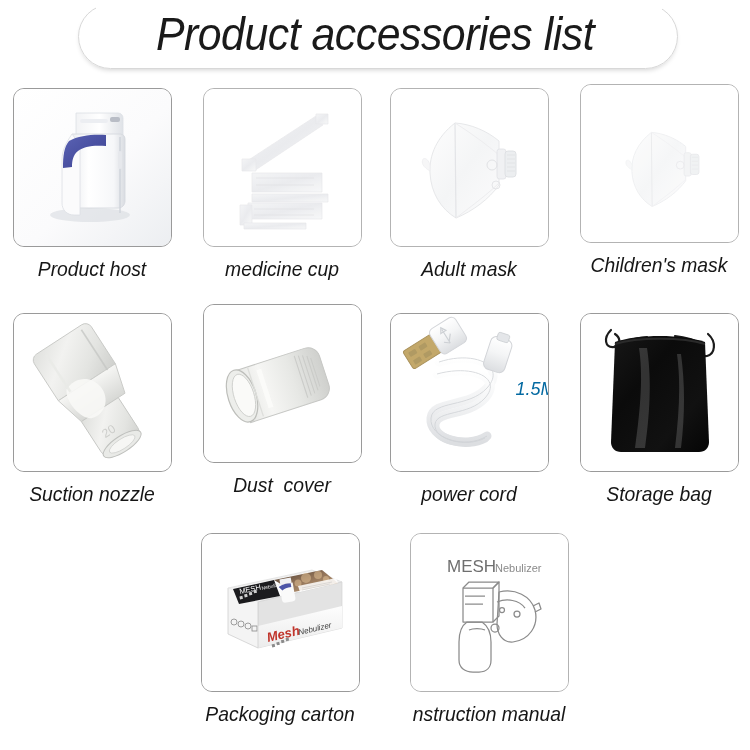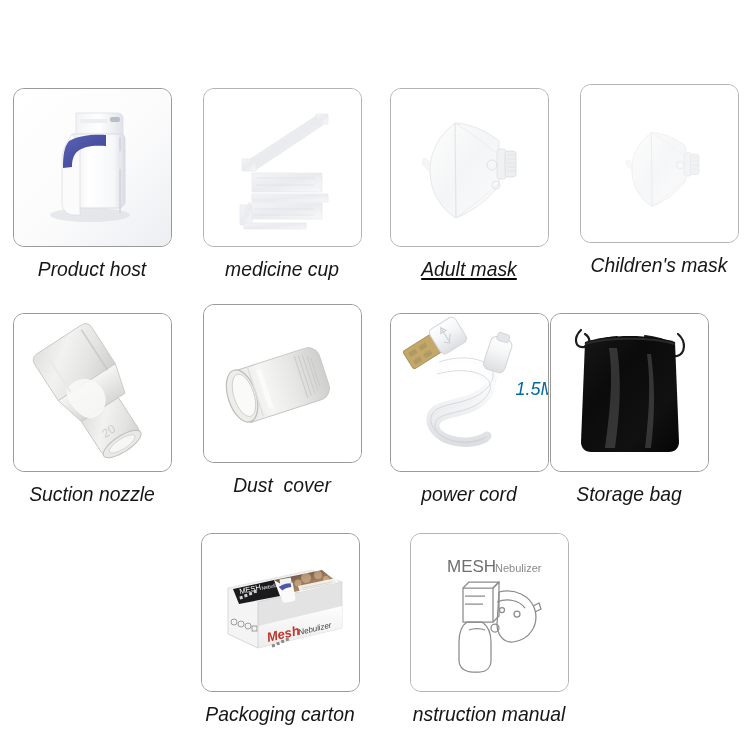--- a/index.html
+++ b/index.html
@@ -63,6 +63,11 @@
 
 <div class="page">
 
+  <div class="title-wrap">
+    <div class="title-capsule"></div>
+    <div class="title-mask"></div>
+    <div class="title-text">Product accessories list</div>
+  </div>
 
   <div class="cell" style="left:198px;top:88px;">
     <div class="card soft">

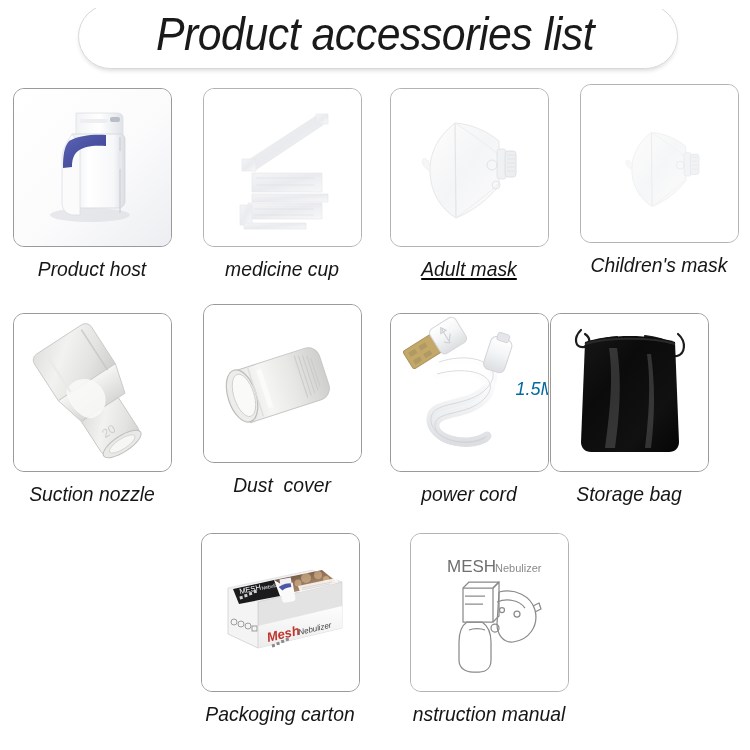--- a/index.html
+++ b/index.html
@@ -155,7 +155,7 @@
     <div class="label">Product host</div>
   </div>
 
-  <div class="cell" style="left:385px;top:88px;text-decoration:underline;">
+  <div class="cell" style="left:385px;top:88px;">
     <div class="card soft">
       <div class="art">
         <svg viewBox="0 0 157 157" aria-hidden="true">

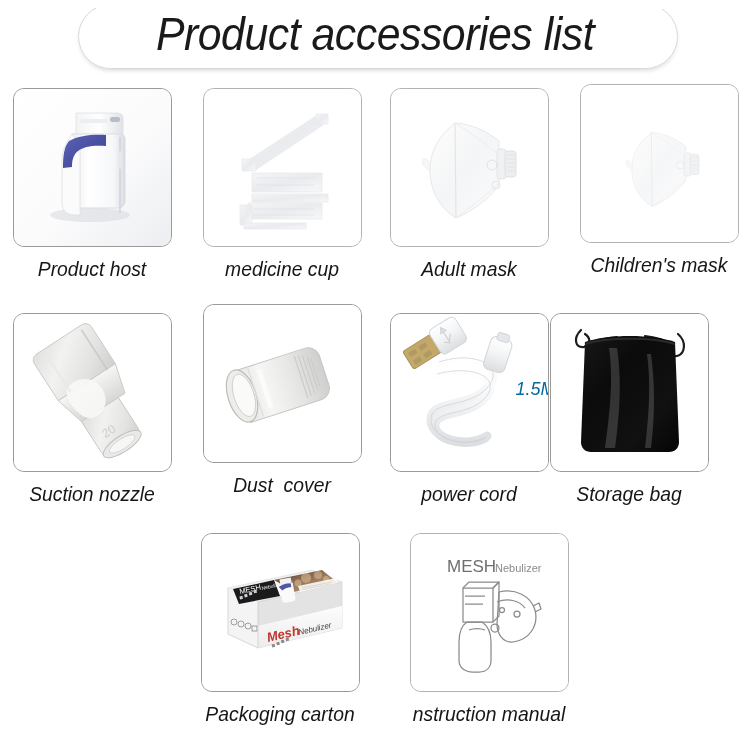--- a/index.html
+++ b/index.html
@@ -342,7 +342,7 @@
     <div class="label">power cord</div>
   </div>
 
-  <div class="cell" style="left:545px;top:313px;">
+  <div class="cell" style="left:575px;top:313px;">
     <div class="card">
       <div class="art">
         <svg viewBox="0 0 157 157" aria-hidden="true">

